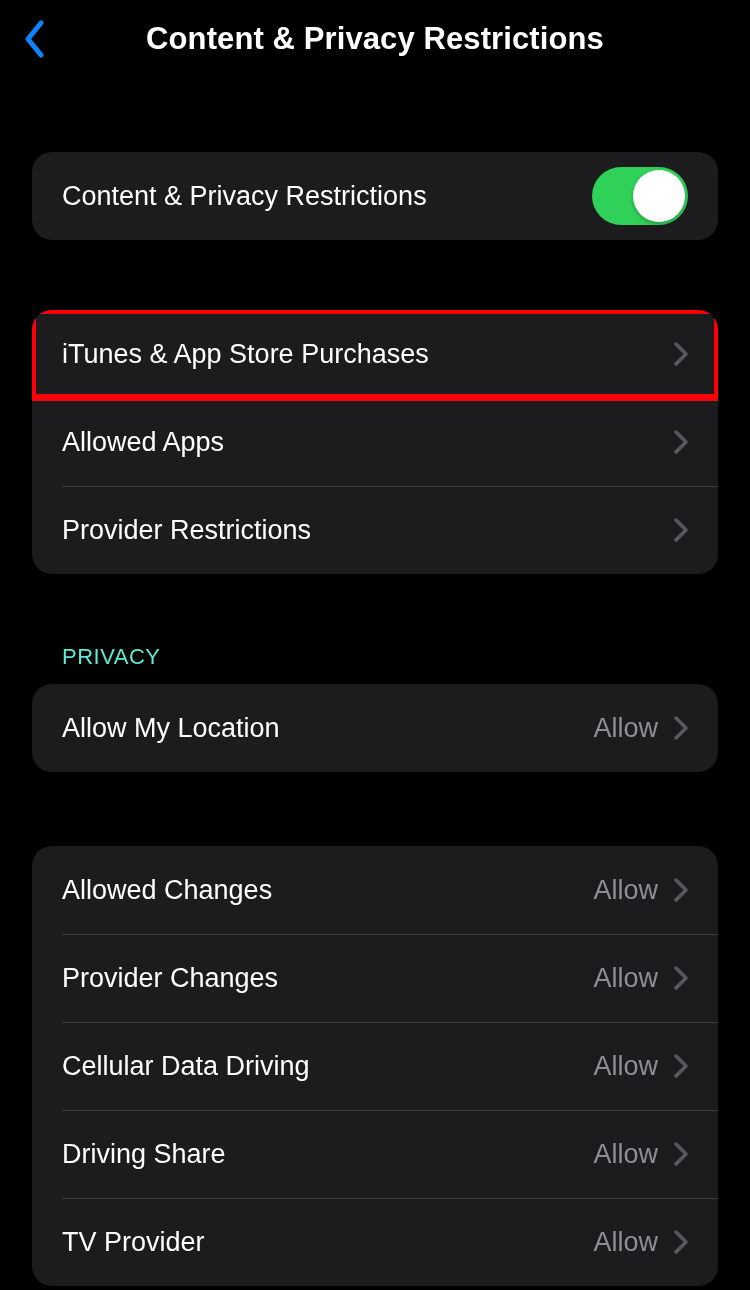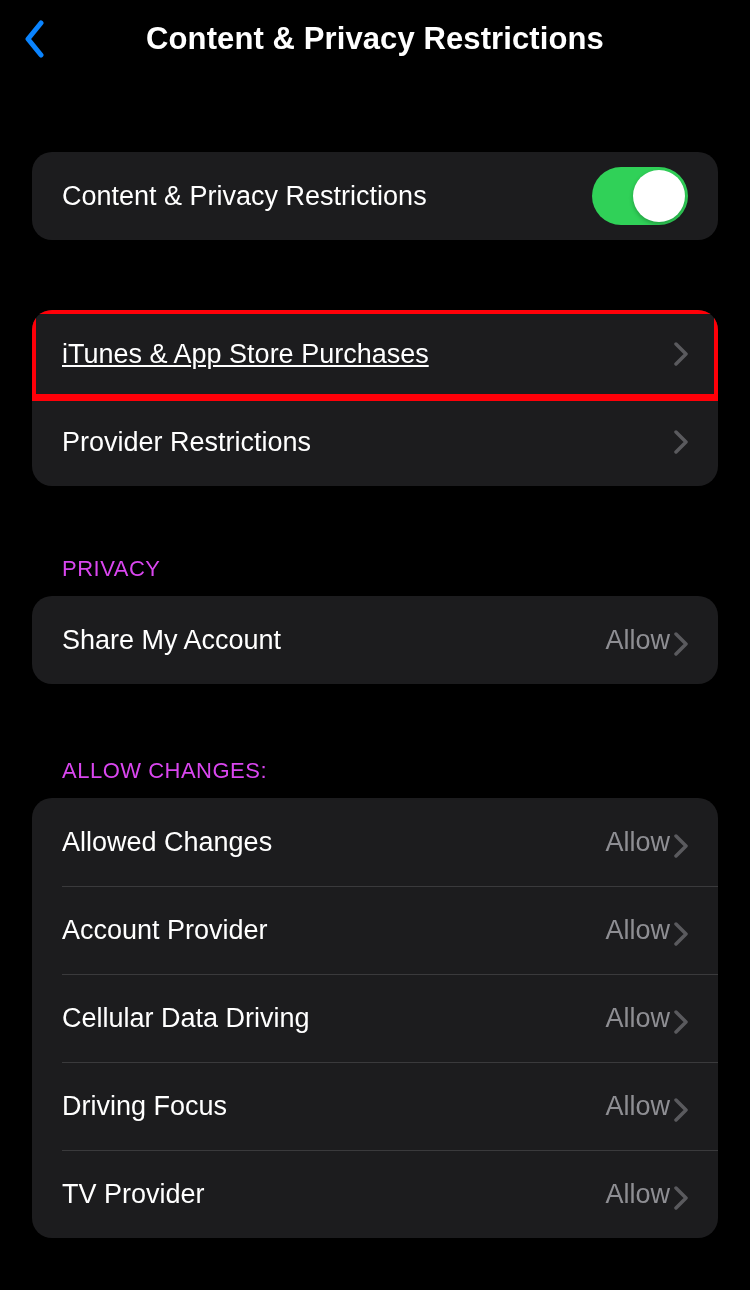--- a/index.html
+++ b/index.html
@@ -109,7 +109,6 @@
   
   .highlight-wrap {
     position: relative;
-    text-decoration: underline;
   }
   .highlight {
     position: absolute;

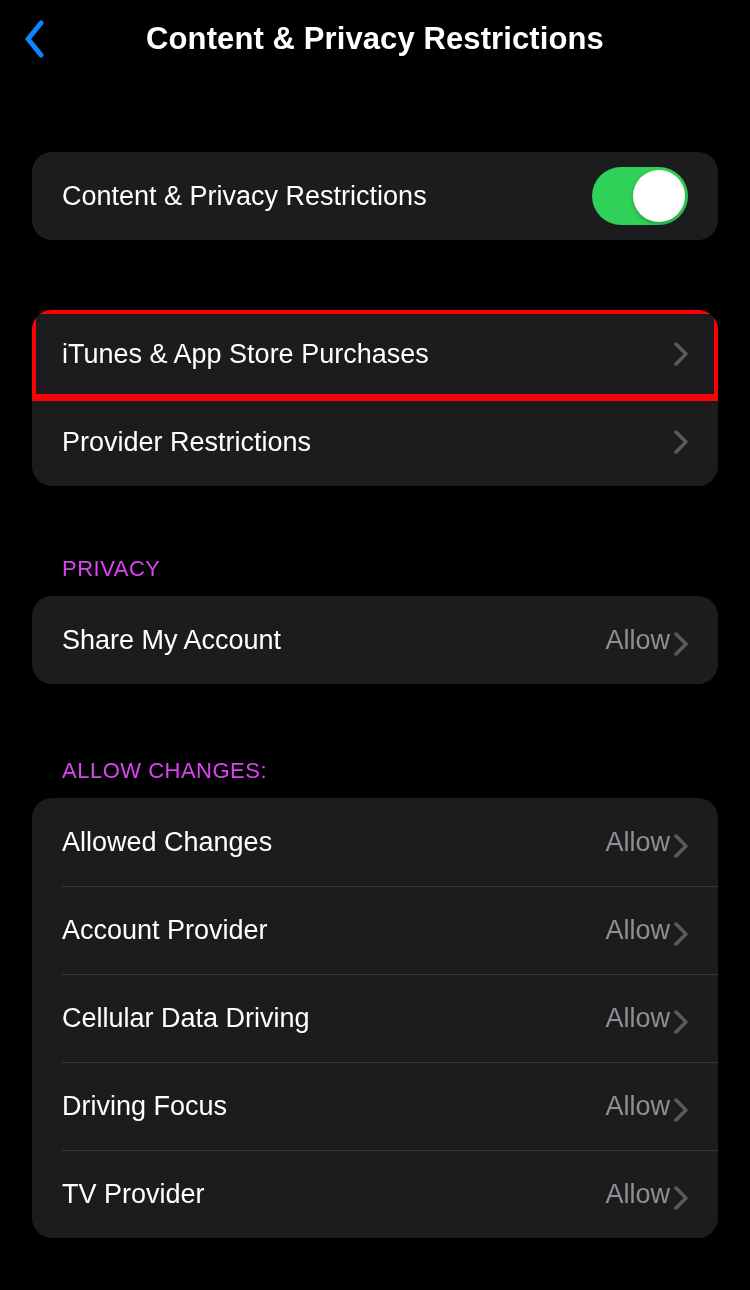--- a/index.html
+++ b/index.html
@@ -165,6 +165,16 @@
       <div class="highlight"></div>
     </div>
     <div class="row">
+      <div class="row-label">Allowed Apps</div>
+      <div class="row-right">
+        <span class="chevron">
+          <svg width="14" height="24" viewBox="0 0 14 24">
+              <polyline points="2,2 12,12 2,22" fill="none" stroke="#5a5a5e" stroke-width="3.5" stroke-linecap="round" stroke-linejoin="round"></polyline>
+            </svg>
+        </span>
+      </div>
+    </div>
+    <div class="row">
       <div class="row-label">Provider Restrictions</div>
       <div class="row-right">
         <span class="chevron">

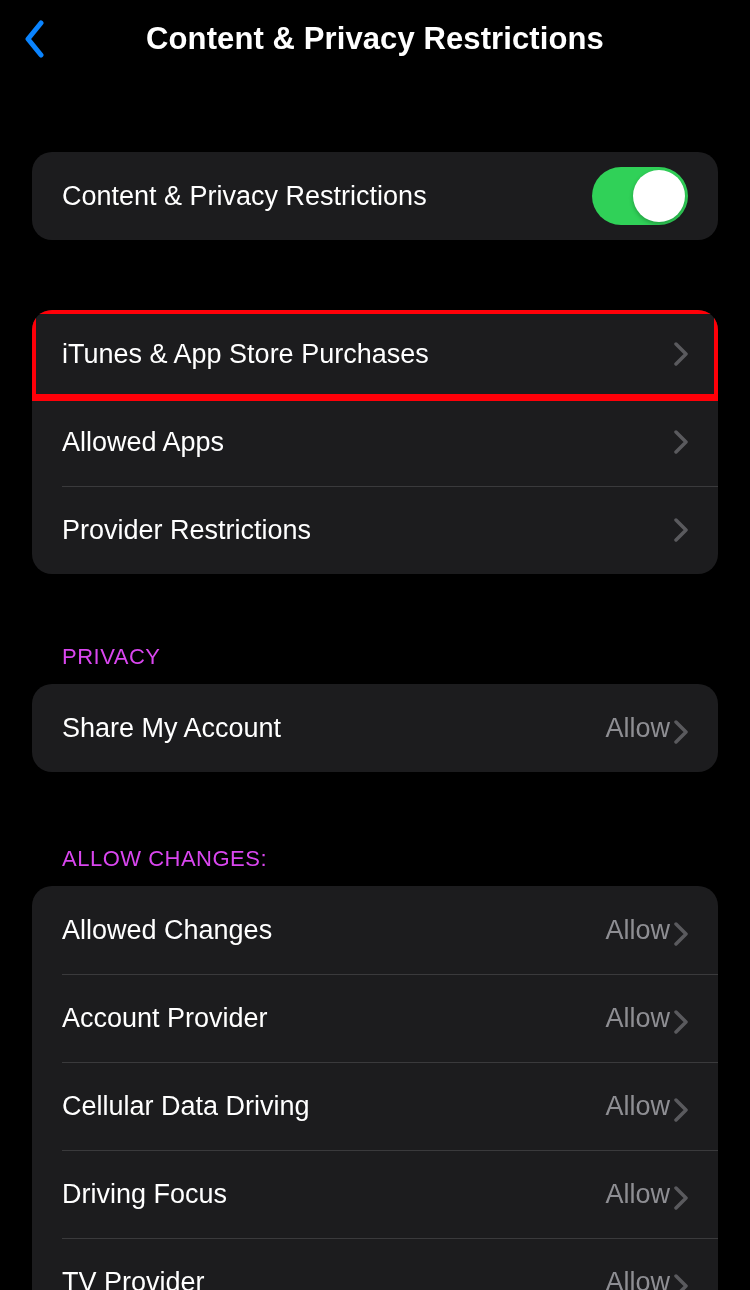--- a/index.html
+++ b/index.html
@@ -83,7 +83,7 @@
   }
   .section-header {
     font-size: 22px;
-    color: #d946ef;
+    color: #5eead4;
     letter-spacing: 0.5px;
     text-transform: uppercase;
     padding: 0 30px 14px 30px;

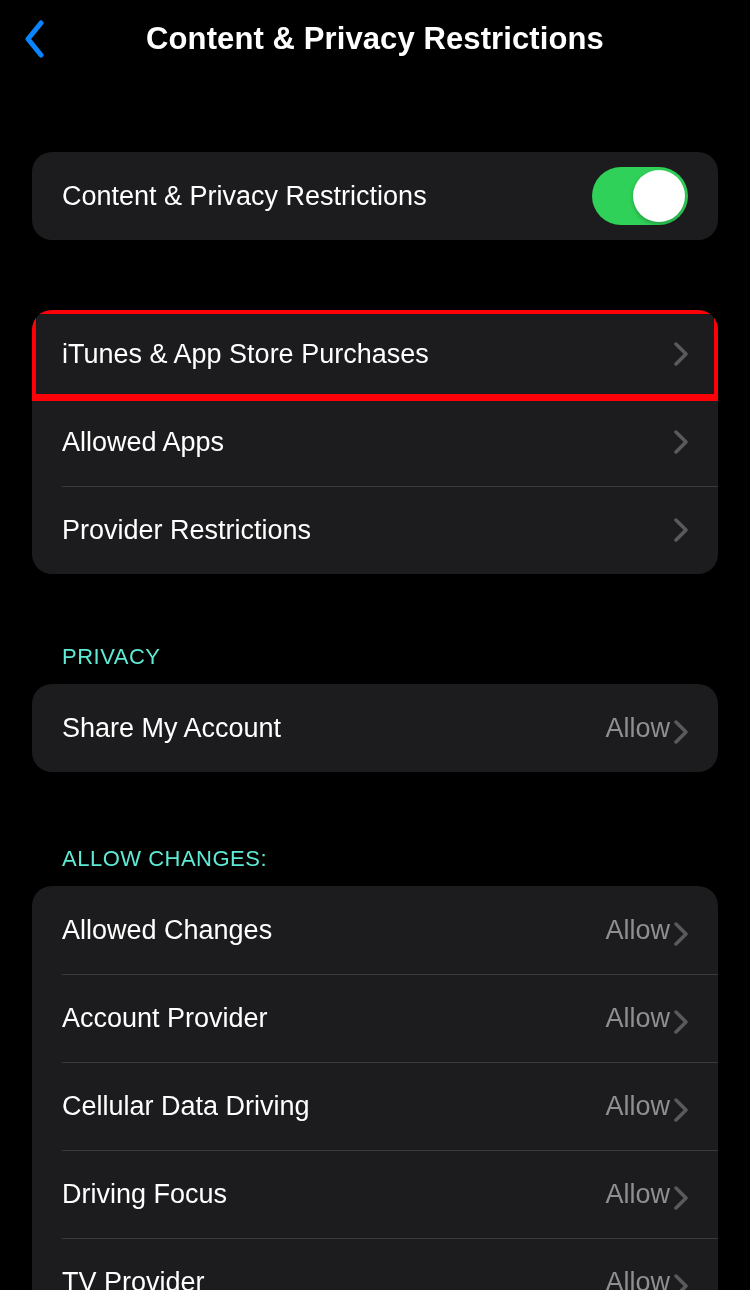--- a/index.html
+++ b/index.html
@@ -191,7 +191,7 @@
   <div class="section-header">Privacy</div>
   <div class="group">
     <div class="row">
-      <div class="row-label">Share My Account</div>
+      <div class="row-label">Allow My Location</div>
       <div class="row-right">
         <span class="row-value">Allow</span>
         <span class="chevron">

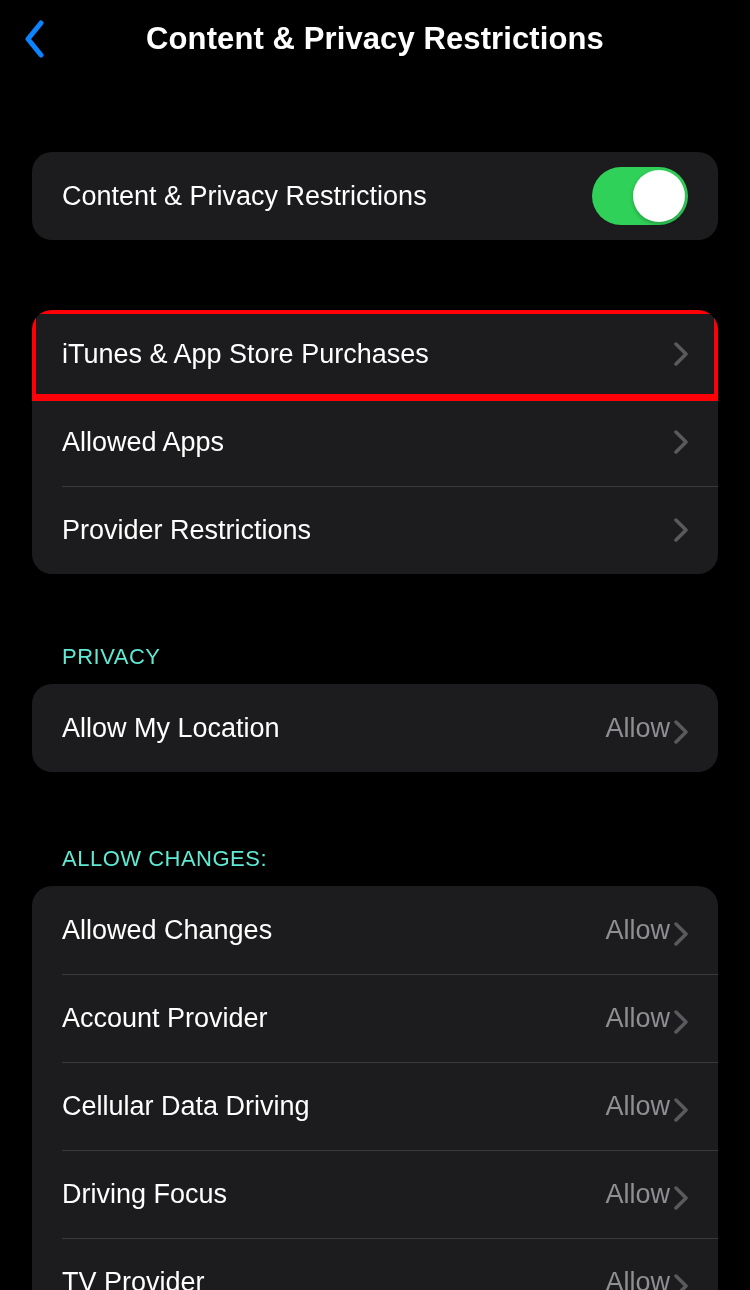--- a/index.html
+++ b/index.html
@@ -69,8 +69,8 @@
   }
   .row-right {
     display: flex;
-    align-items: flex-end;
-    gap: 4px;
+    align-items: center;
+    gap: 16px;
   }
   .row-value {
     font-size: 27px;

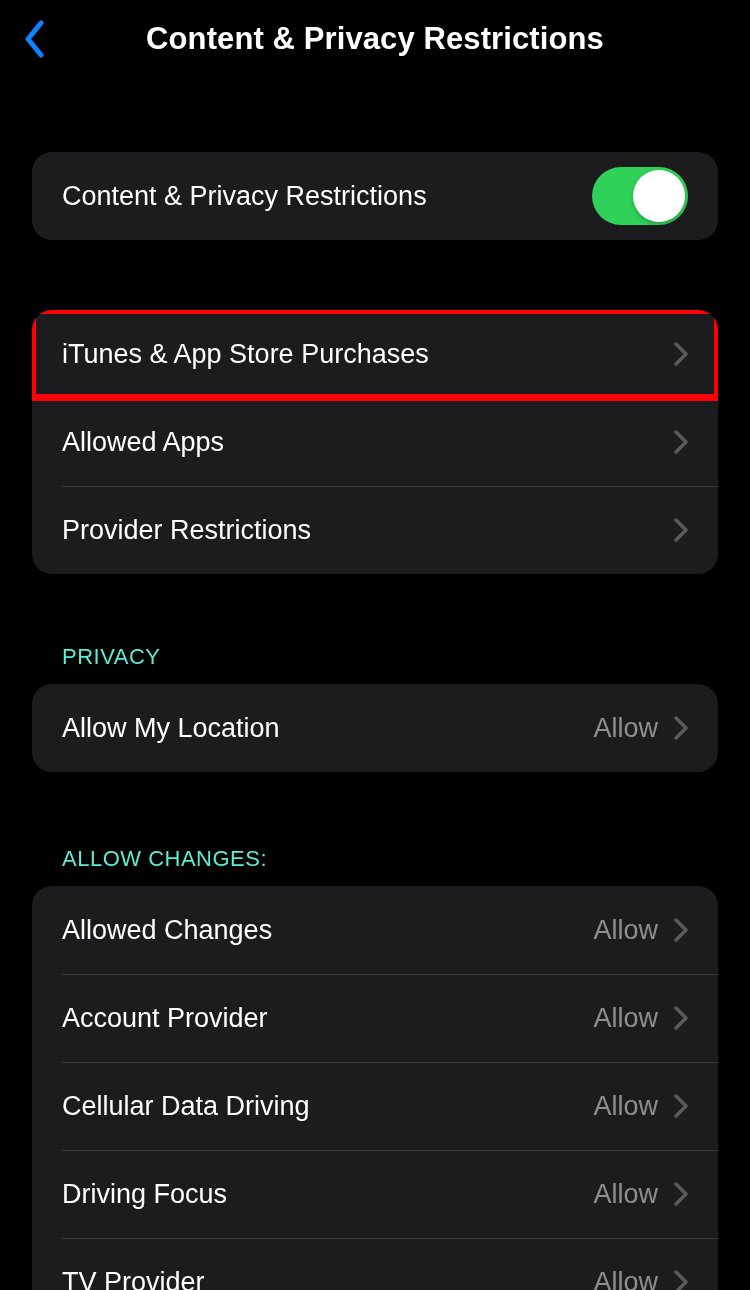--- a/index.html
+++ b/index.html
@@ -205,7 +205,6 @@
 
   <div class="section-gap-b"></div>
 
-  <div class="section-header">Allow Changes:</div>
   <div class="group">
     <div class="row">
       <div class="row-label">Allowed Changes</div>

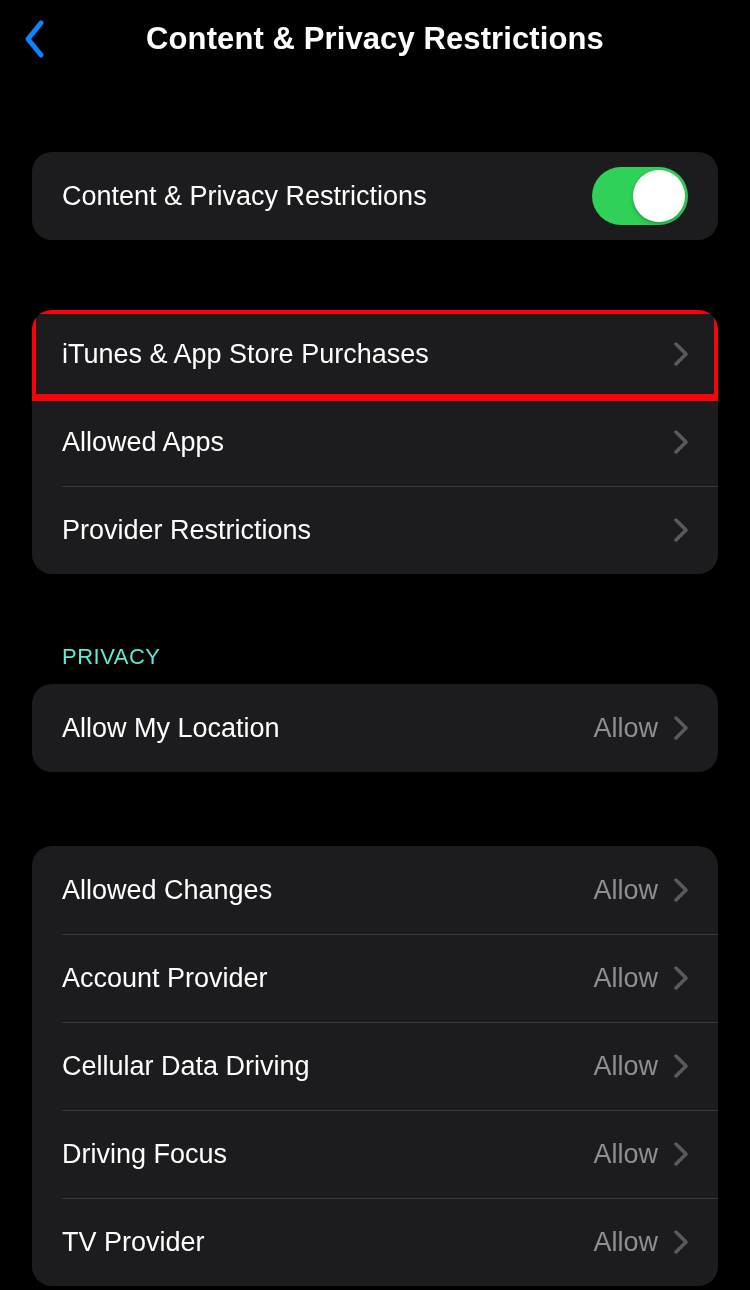--- a/index.html
+++ b/index.html
@@ -218,7 +218,7 @@
       </div>
     </div>
     <div class="row">
-      <div class="row-label">Account Provider</div>
+      <div class="row-label">Provider Changes</div>
       <div class="row-right">
         <span class="row-value">Allow</span>
         <span class="chevron">

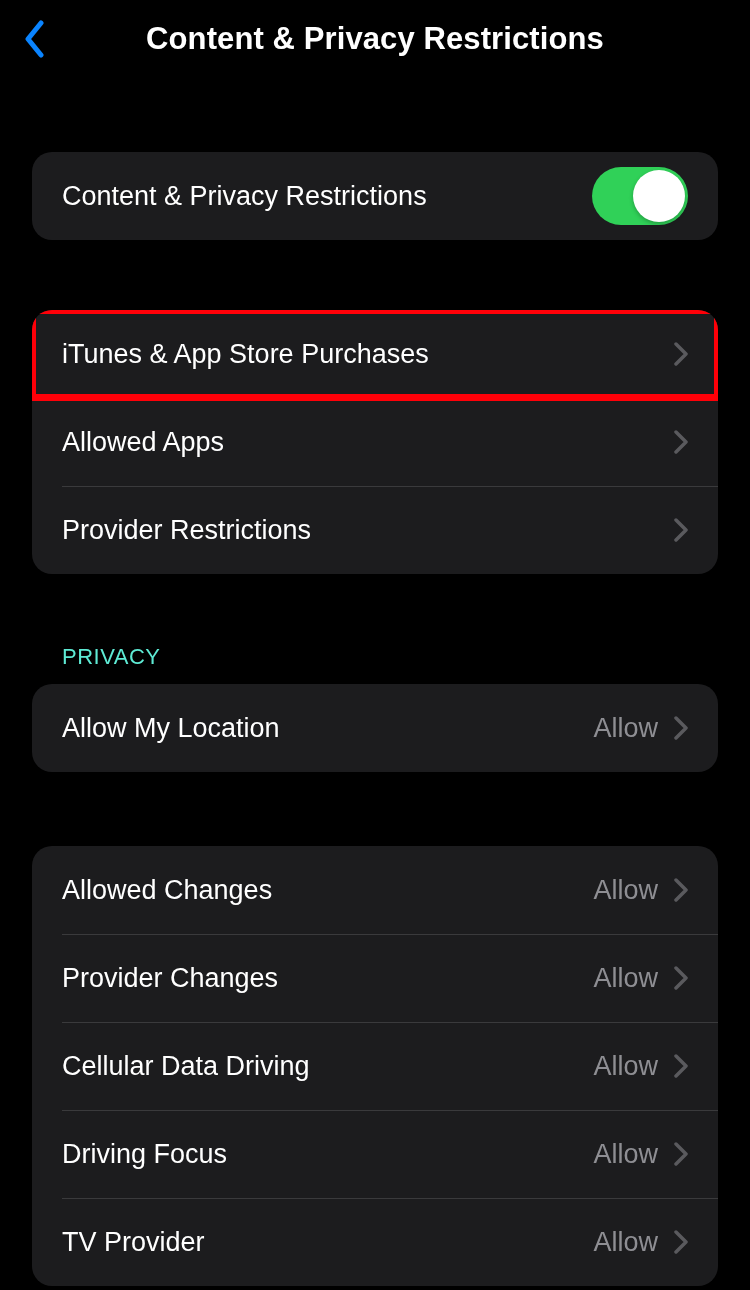--- a/index.html
+++ b/index.html
@@ -240,7 +240,7 @@
       </div>
     </div>
     <div class="row">
-      <div class="row-label">Driving Focus</div>
+      <div class="row-label">Driving Share</div>
       <div class="row-right">
         <span class="row-value">Allow</span>
         <span class="chevron">

